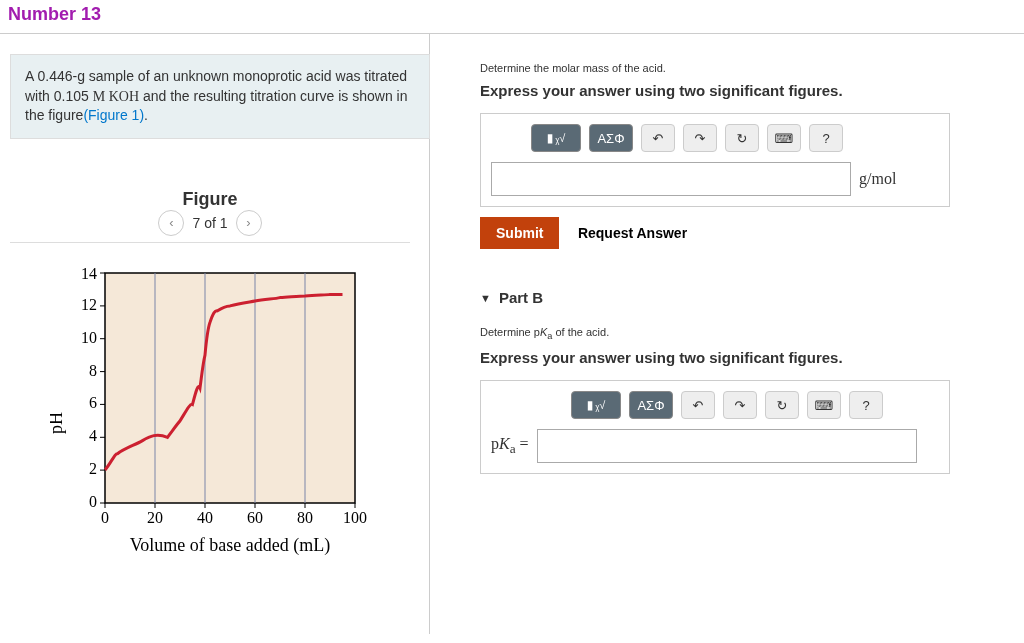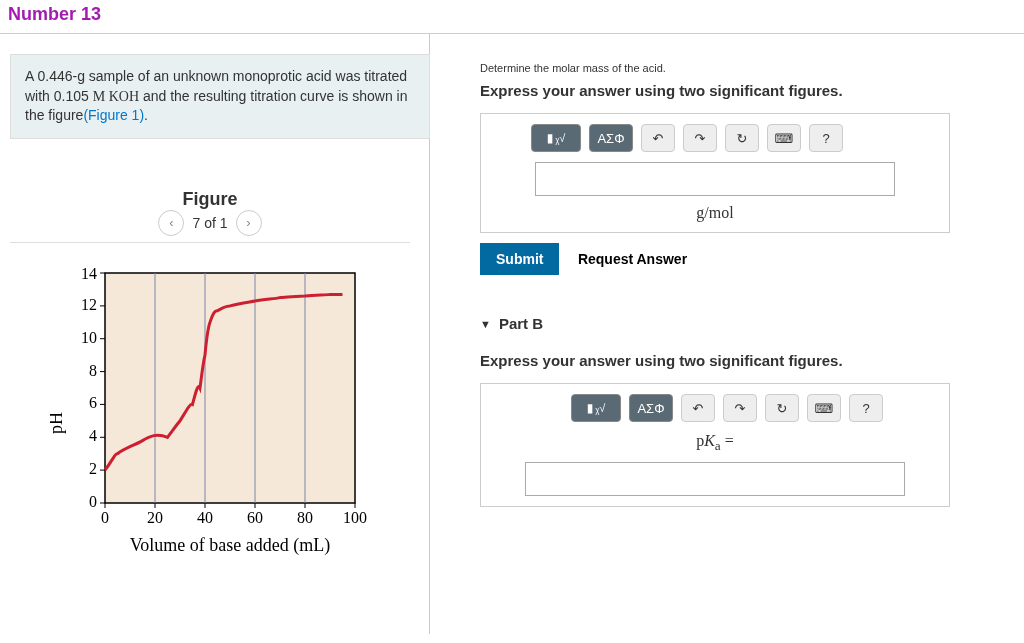--- a/index.html
+++ b/index.html
@@ -25,7 +25,7 @@
   .toolbar-row { display: flex; gap: 8px; align-items: center; margin-bottom: 10px; }
   .toolbar-btn { width: 34px; height: 28px; border: 1px solid #888; border-radius: 4px; display: flex; align-items: center; justify-content: center; background: #5a6a75; color: #fff; font-size: 13px; }
   .toolbar-btn.light { background: #eee; color: #333; border-color: #ccc; }
-  .input-row { display: flex; align-items: center; gap: 8px; flex-direction: column; }
+  .input-row { display: flex; align-items: center; gap: 8px; }
   .answer-input { border: 1px solid #aaa; height: 34px; width: 360px; padding: 4px 6px; font-size: 14px; }
   .unit { font-family: "Times New Roman", serif; font-size: 16px; }
   .submit-row { margin-bottom: 40px; }

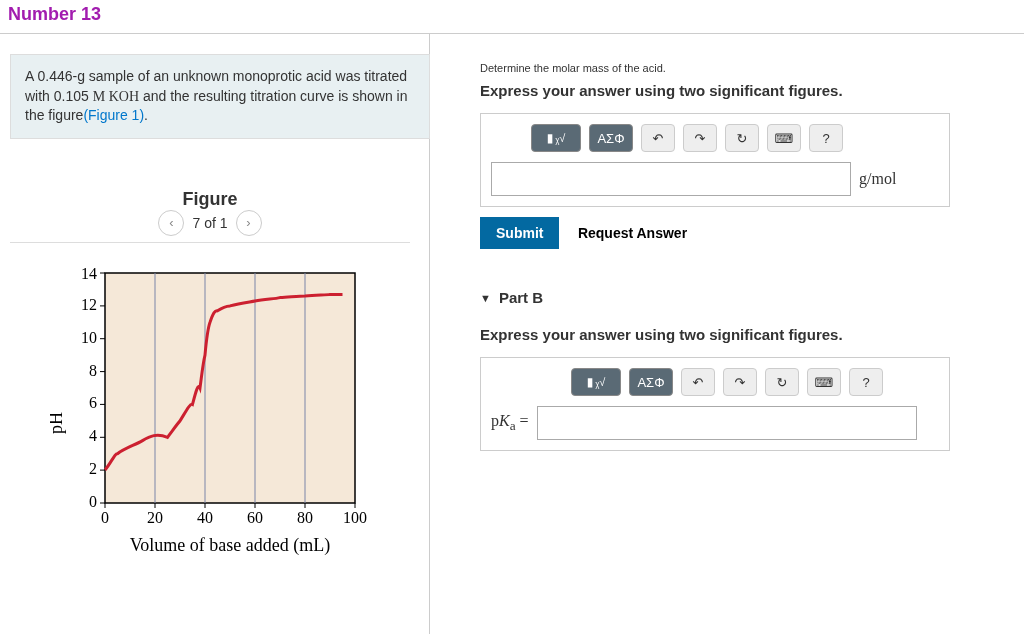--- a/index.html
+++ b/index.html
@@ -29,7 +29,7 @@
   .answer-input { border: 1px solid #aaa; height: 34px; width: 360px; padding: 4px 6px; font-size: 14px; }
   .unit { font-family: "Times New Roman", serif; font-size: 16px; }
   .submit-row { margin-bottom: 40px; }
-  .submit-btn { background: #0369a1; color: #fff; border: none; padding: 8px 16px; font-size: 14px; font-weight: bold; margin-right: 14px; }
+  .submit-btn { background: #c2410c; color: #fff; border: none; padding: 8px 16px; font-size: 14px; font-weight: bold; margin-right: 14px; }
   .request-link { color: #000000; font-size: 14px; font-weight: bold; }
   .part-header { font-size: 15px; font-weight: bold; margin-bottom: 20px; display: flex; align-items: center; gap: 8px; }
   .pka-label { font-family: "Times New Roman", serif; font-size: 16px; }

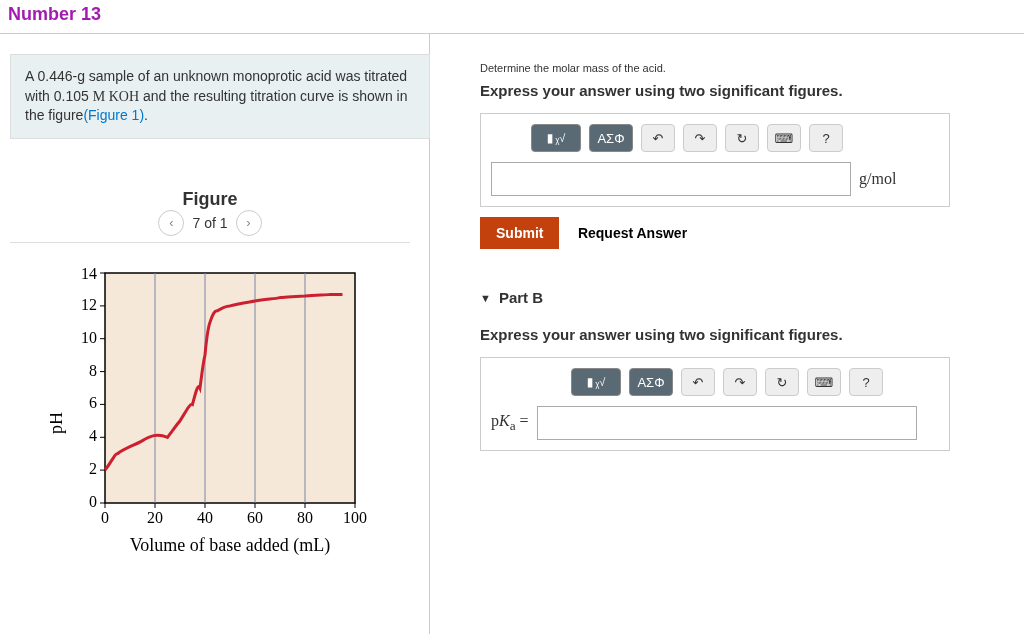--- a/index.html
+++ b/index.html
@@ -155,6 +155,7 @@
       <span>Part B</span>
     </div>
 
+    <div class="part-instr">Determine p<i>K</i><sub>a</sub> of the acid.</div>
     <div class="part-sub">Express your answer using two significant figures.</div>
 
     <div class="answer-box">

